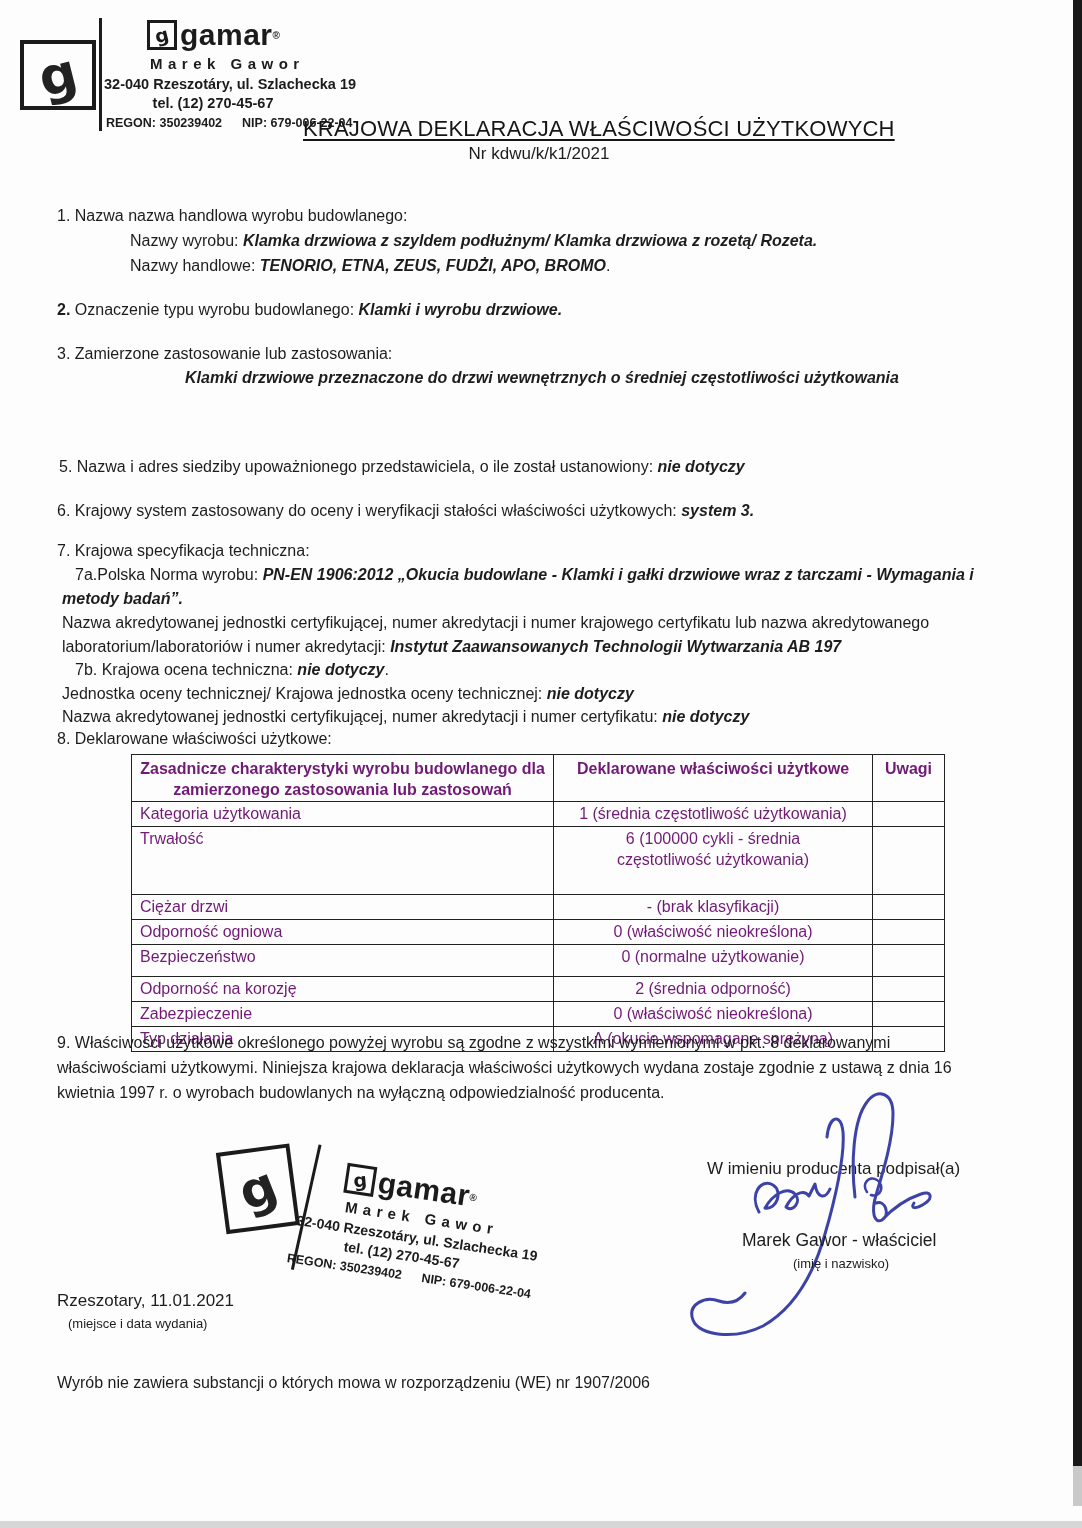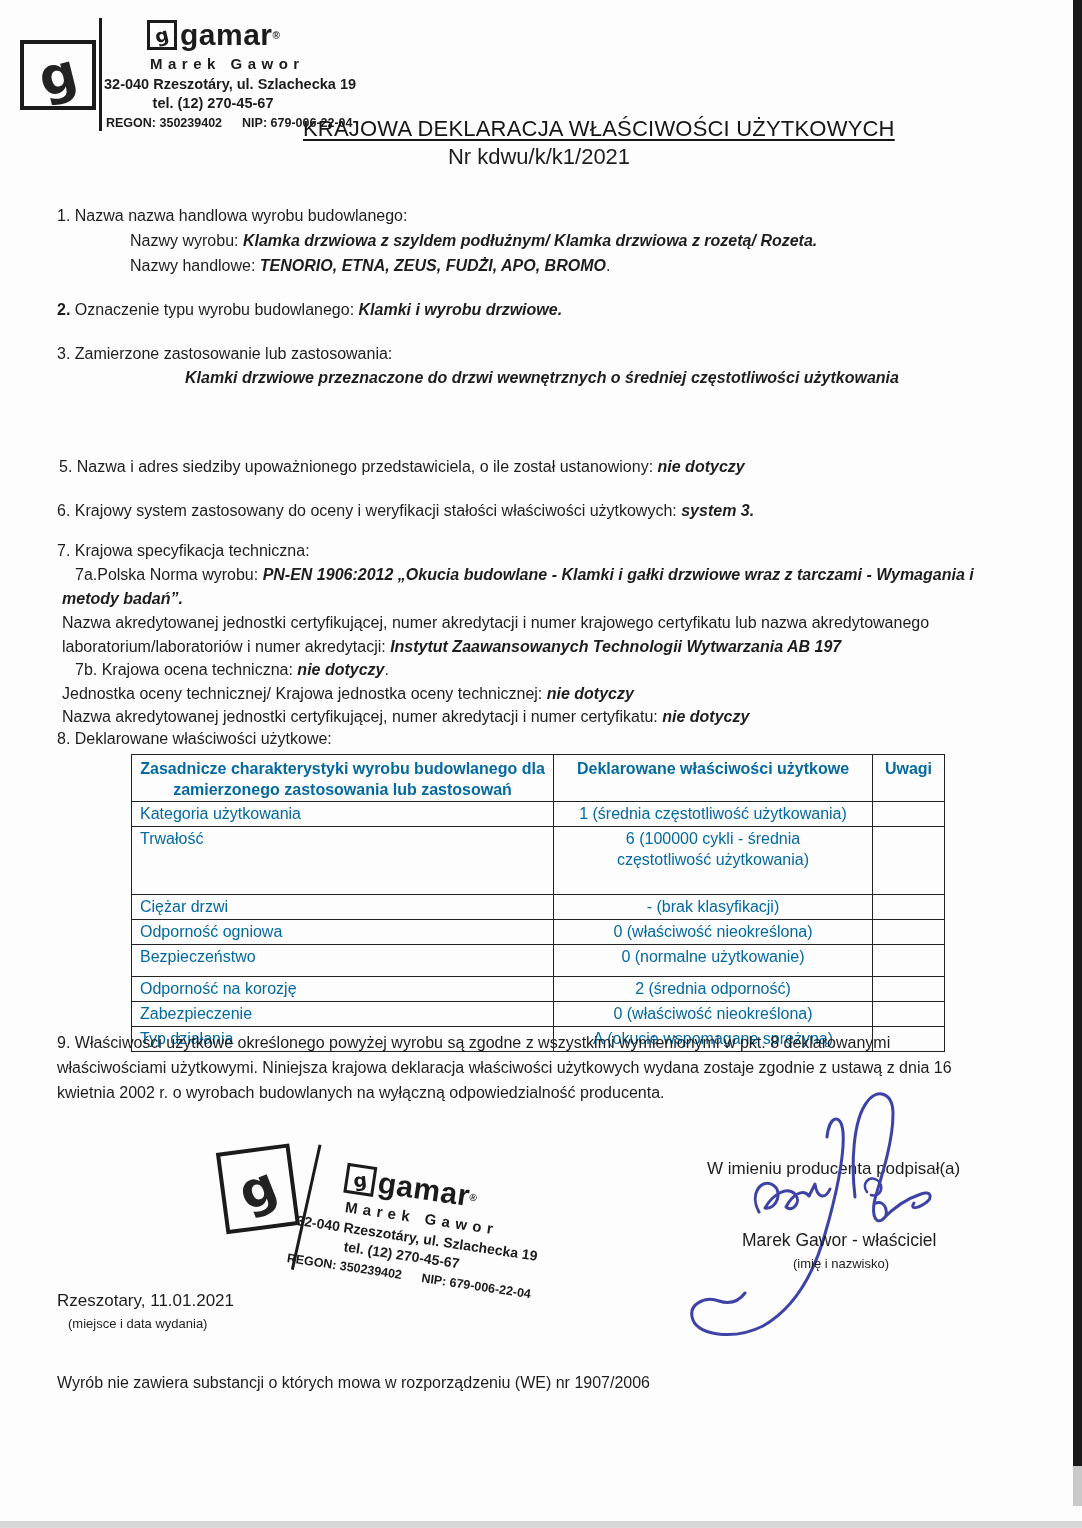--- a/index.html
+++ b/index.html
@@ -28,7 +28,7 @@
   .stids{position:absolute;font-weight:700;font-size:12.5px;display:flex;gap:20px;white-space:nowrap;color:#1b1b1b;}
   
   .doc-title{position:absolute;font-size:22px;letter-spacing:.2px;text-decoration:underline;text-underline-offset:3px;white-space:nowrap;color:#151515;}
-  .doc-number{position:absolute;font-size:22px;text-align:center;white-space:nowrap;}
+  .doc-number{position:absolute;font-size:17px;text-align:center;white-space:nowrap;}
   
   table.decl{border-collapse:collapse;table-layout:fixed;width:813px;font-size:16px;color:#0369a1;}
   table.decl td,table.decl th{border:1.6px solid #222;padding:1px 6px;vertical-align:top;line-height:21px;}

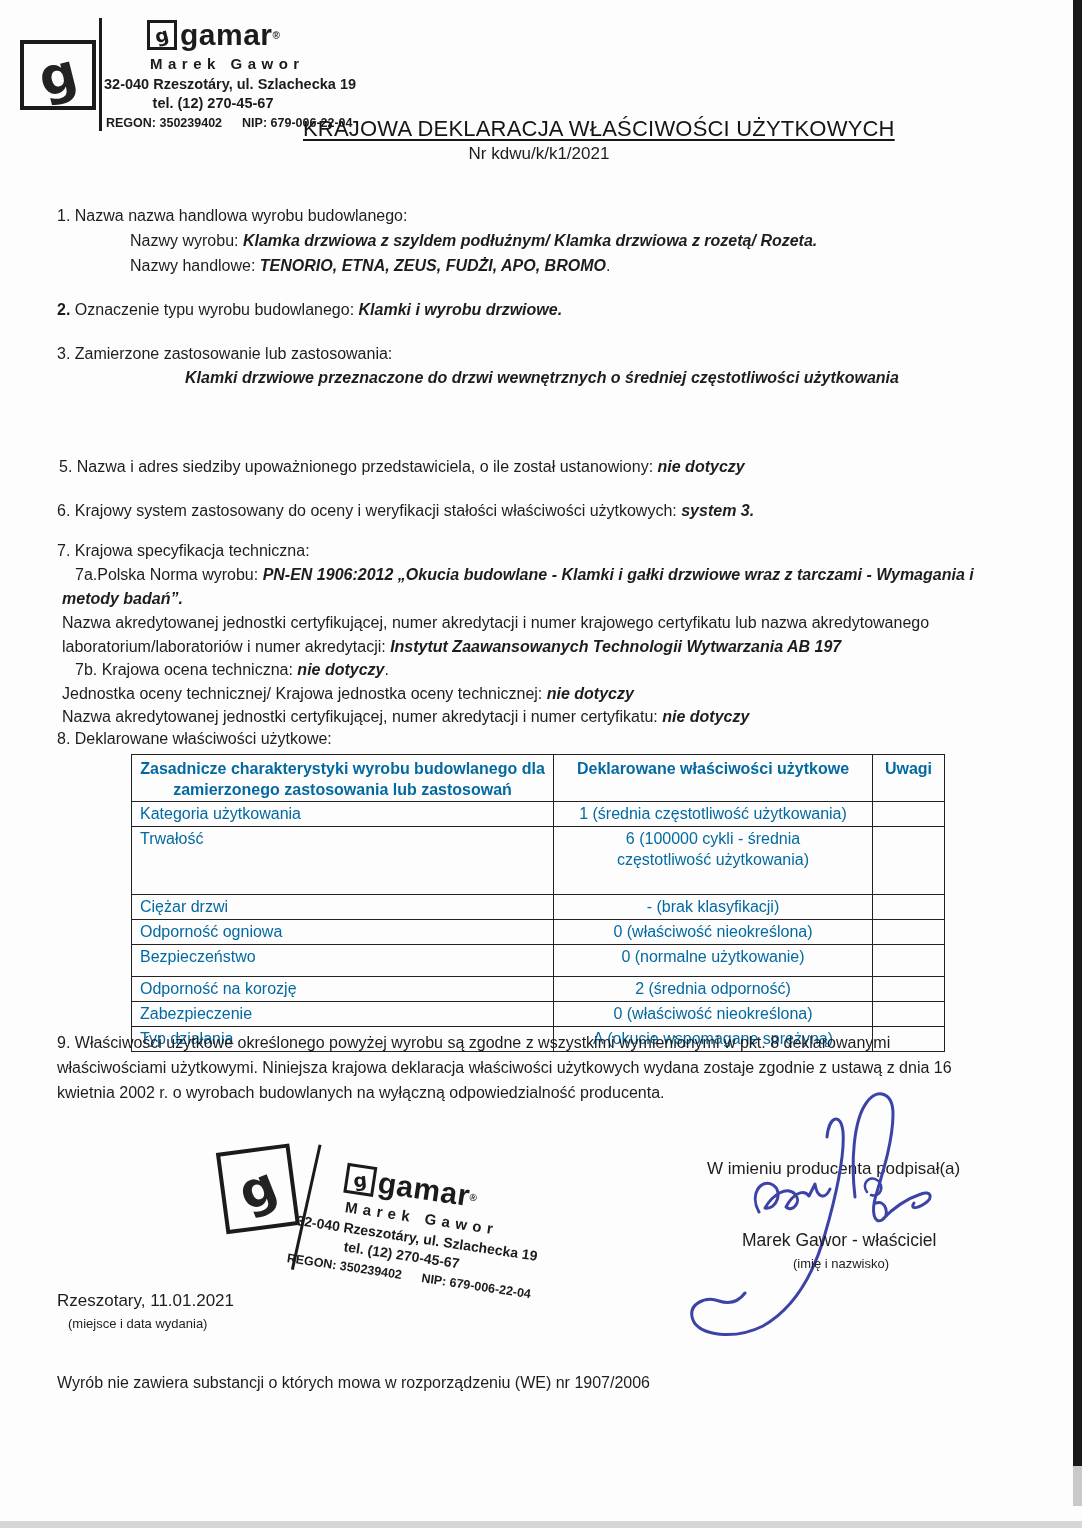--- a/index.html
+++ b/index.html
@@ -30,7 +30,7 @@
   .doc-title{position:absolute;font-size:22px;letter-spacing:.2px;text-decoration:underline;text-underline-offset:3px;white-space:nowrap;color:#151515;}
   .doc-number{position:absolute;font-size:17px;text-align:center;white-space:nowrap;}
   
-  table.decl{border-collapse:collapse;table-layout:fixed;width:813px;font-size:16px;color:#0369a1;}
+  table.decl{border-collapse:collapse;table-layout:fixed;width:813px;font-size:16px;color:#701a75;}
   table.decl td,table.decl th{border:1.6px solid #222;padding:1px 6px;vertical-align:top;line-height:21px;}
   table.decl th{font-weight:700;text-align:center;padding-top:3px;}
   table.decl td.c1{text-align:left;padding-left:8px;}

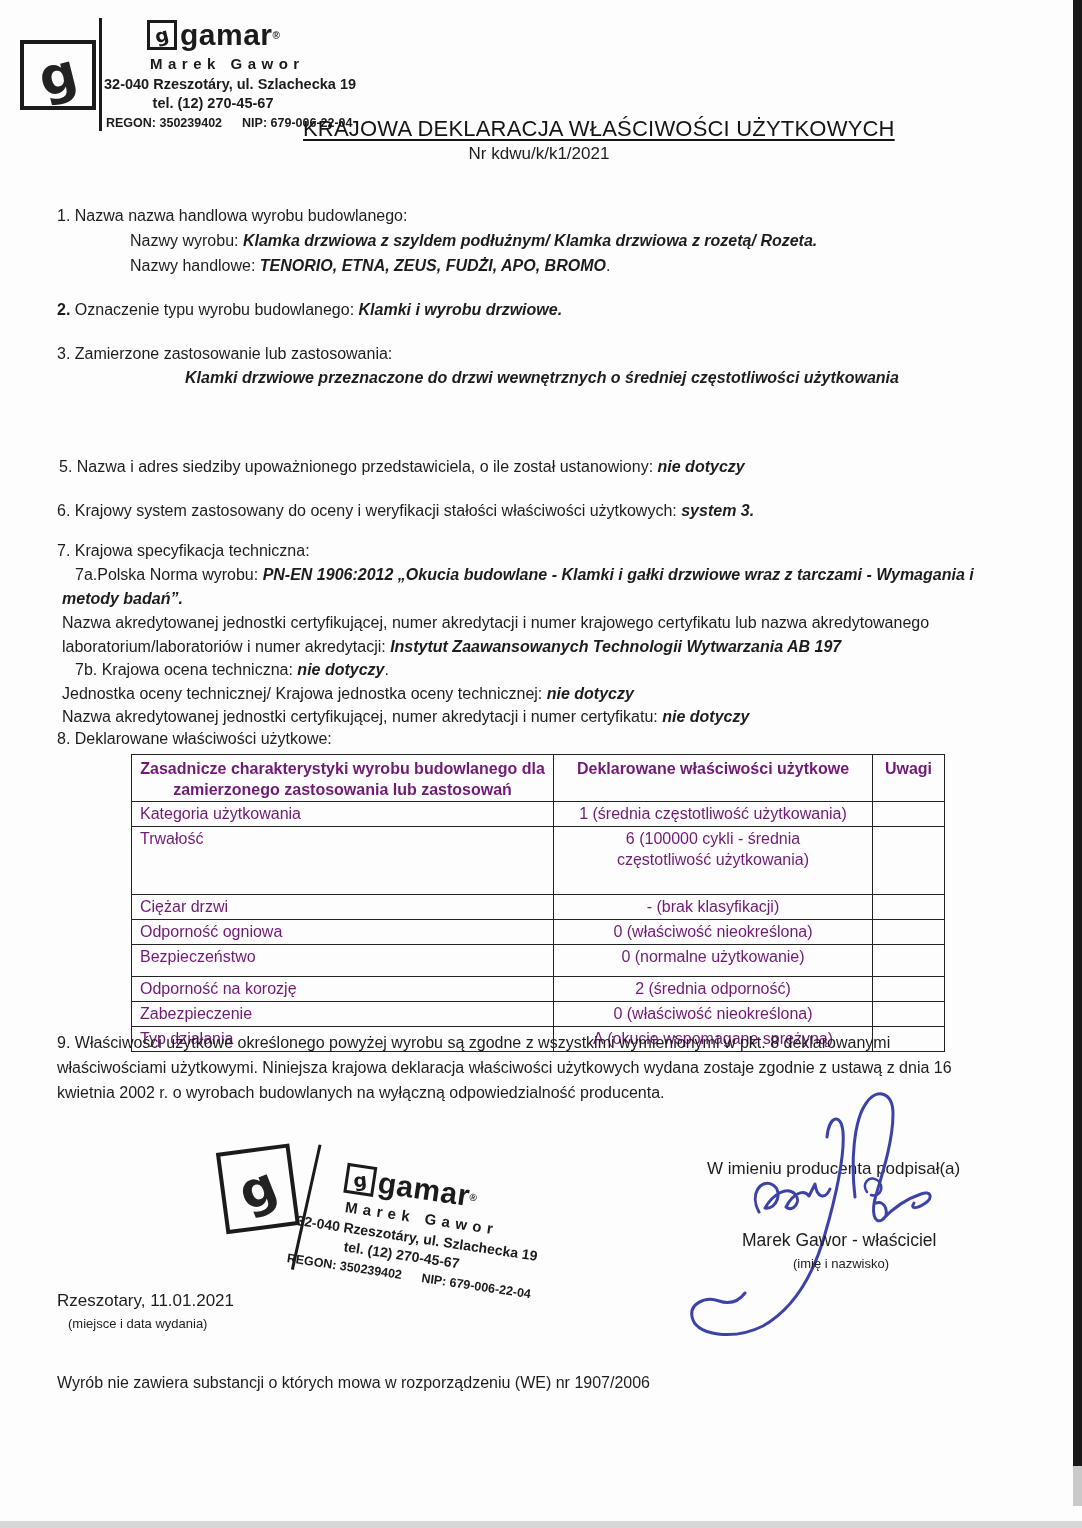--- a/index.html
+++ b/index.html
@@ -175,7 +175,7 @@
 
   <div class="line abs" style="left:57px;top:1032px;">9. Właściwości użytkowe określonego powyżej wyrobu są zgodne z wszystkimi wymienionymi w pkt. 8 deklarowanymi</div>
   <div class="line abs" style="left:57px;top:1057px;">właściwościami użytkowymi. Niniejsza krajowa deklaracja właściwości użytkowych wydana zostaje zgodnie z ustawą z dnia 16</div>
-  <div class="line abs" style="left:57px;top:1082px;">kwietnia 2002 r. o wyrobach budowlanych na wyłączną odpowiedzialność producenta.</div>
+  <div class="line abs" style="left:57px;top:1082px;">kwietnia 1997 r. o wyrobach budowlanych na wyłączną odpowiedzialność producenta.</div>
 
   <div class="stamp" style="left:222px;top:1138px;width:310px;height:150px;transform:rotate(8.5deg);transform-origin:0 0;">
     <div class="gbox" style="left:6px;top:4px;width:66px;height:74px;transform:rotate(-16deg);">

